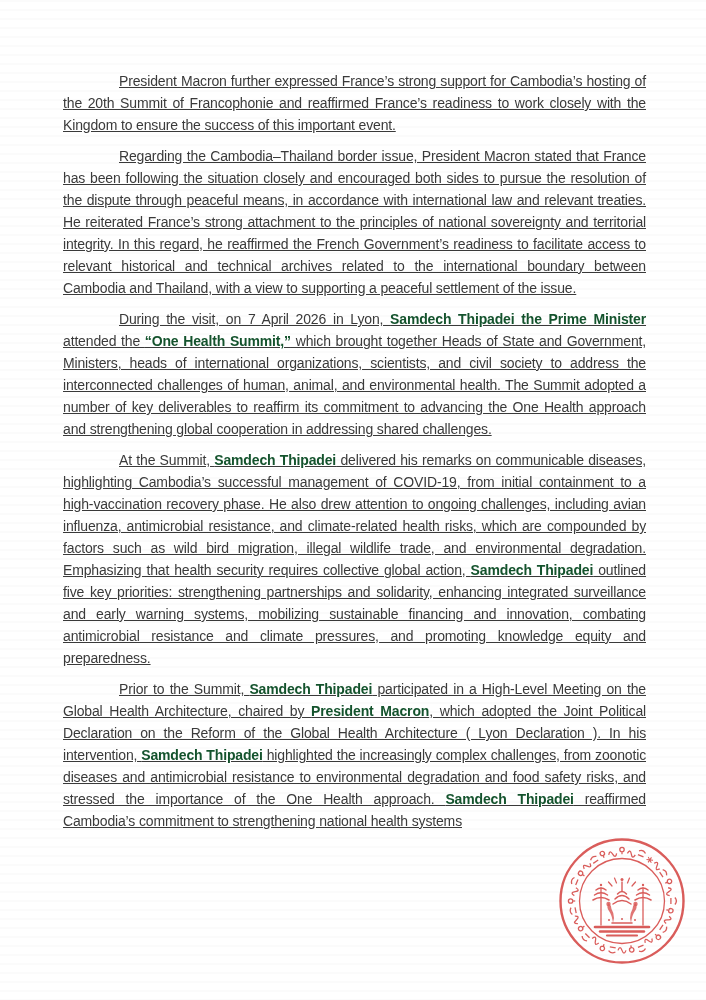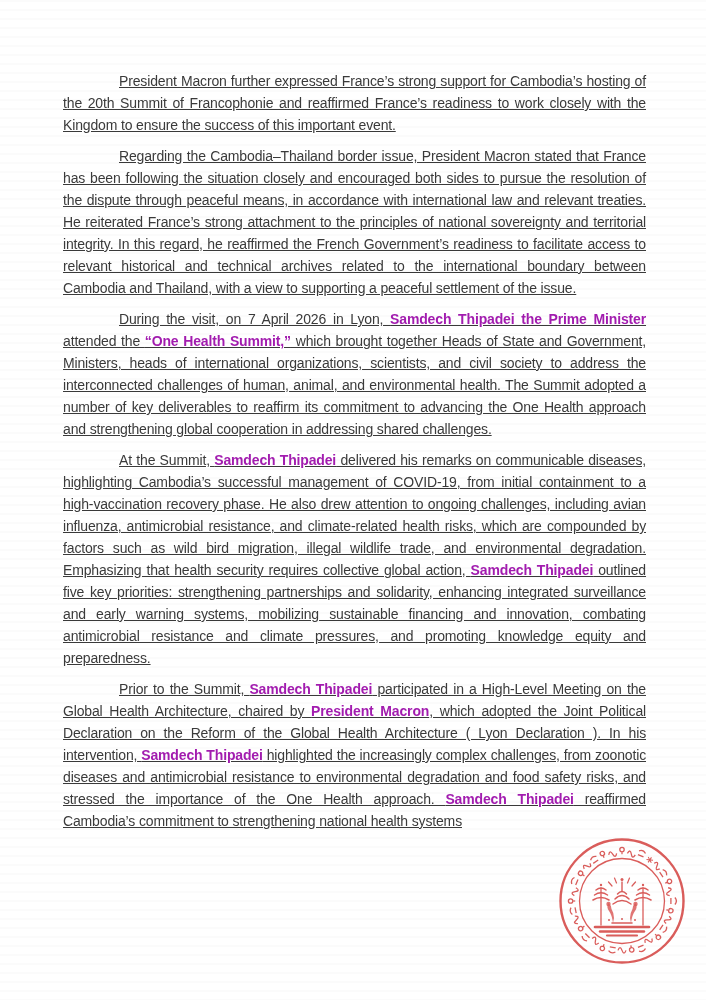--- a/index.html
+++ b/index.html
@@ -19,7 +19,7 @@
     margin:0 0 9px 0; font-size:14px; line-height:22px;
     text-align:justify; text-indent:56px; letter-spacing:-0.15px;text-decoration:underline;
   }
-  .doc-body .b{ font-weight:700; color:#a21caf; }
+  .doc-body .b{ font-weight:700; color:#14532d; }
   .stamp{
     position:absolute; left:552px; top:831px; width:140px; height:140px;
     color:var(--ink); mix-blend-mode:multiply; opacity:0.93;

